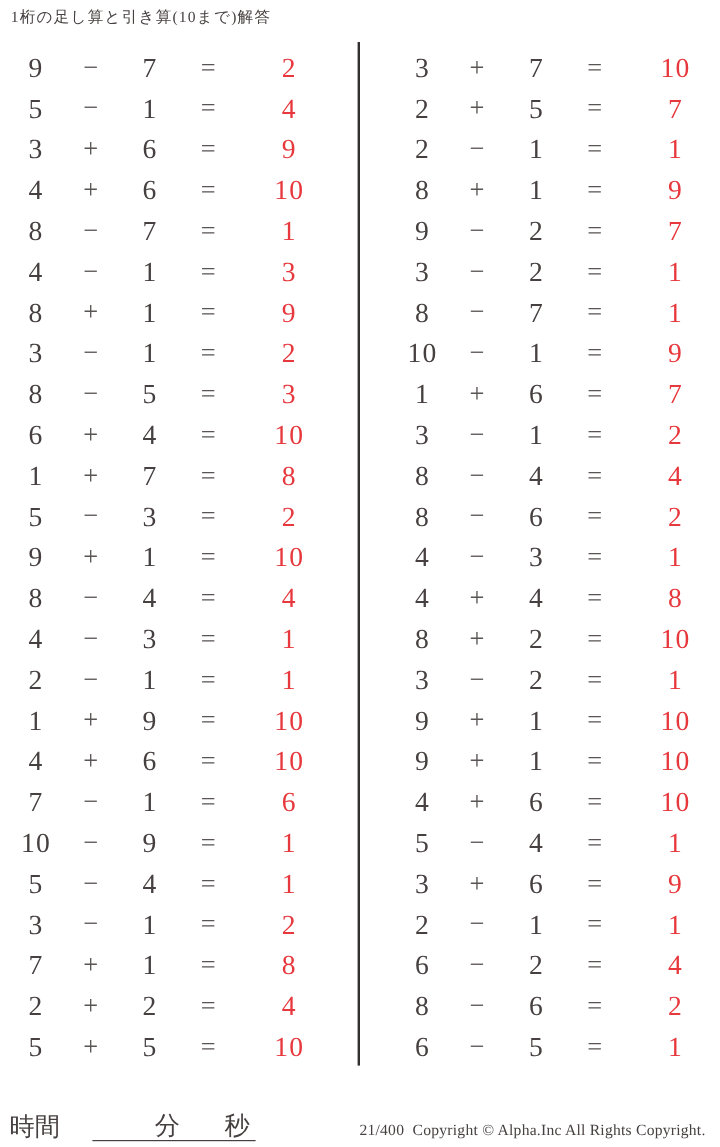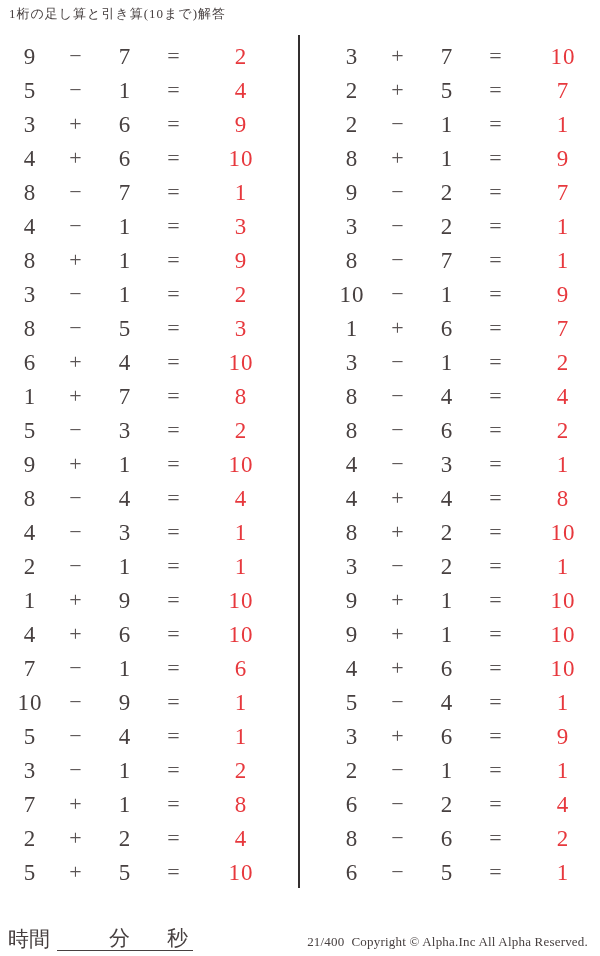--- a/index.html
+++ b/index.html
@@ -42,7 +42,7 @@
   .cell.ans { color:#e7383d; }
   .footer {
     position:absolute; left:8px; top:924px; height:27px;
-    display:flex; align-items:flex-end;
+    display:flex; align-items:flex-end;gap:20px;
   }
   .time-label { font-size:21px; line-height:1.1; color:#474040; }
   .time-line {

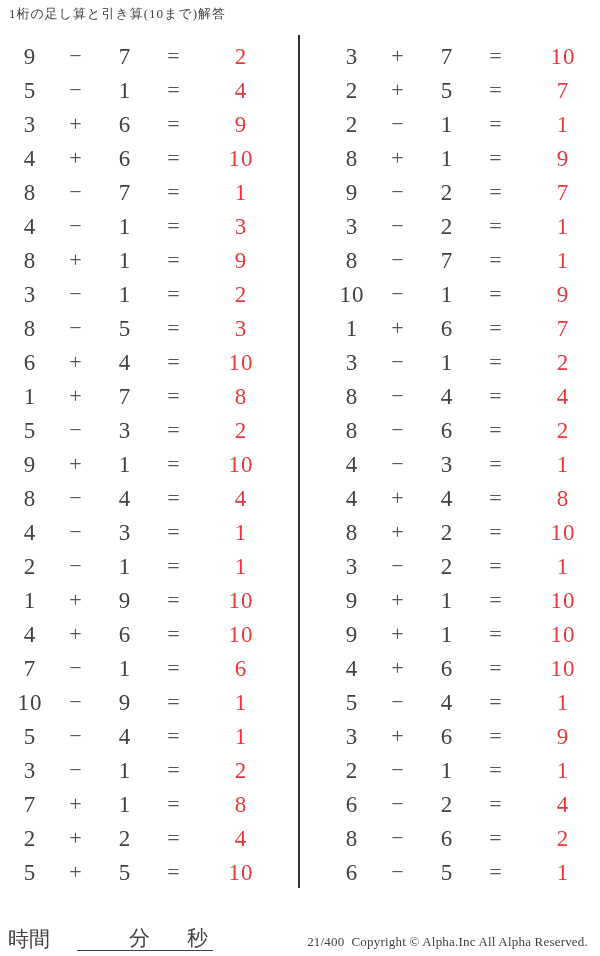--- a/index.html
+++ b/index.html
@@ -433,7 +433,7 @@
   </div>
 
   <div class="copyright">
-    <span class="pagenum">21/400</span><span>Copyright ©  Alpha.Inc All Alpha Reserved.</span>
+    <span class="pagenum">21/400</span><span>Copyright ©  Alpha.Inc All Rights Copyright.</span>
   </div>
 </div>
 

